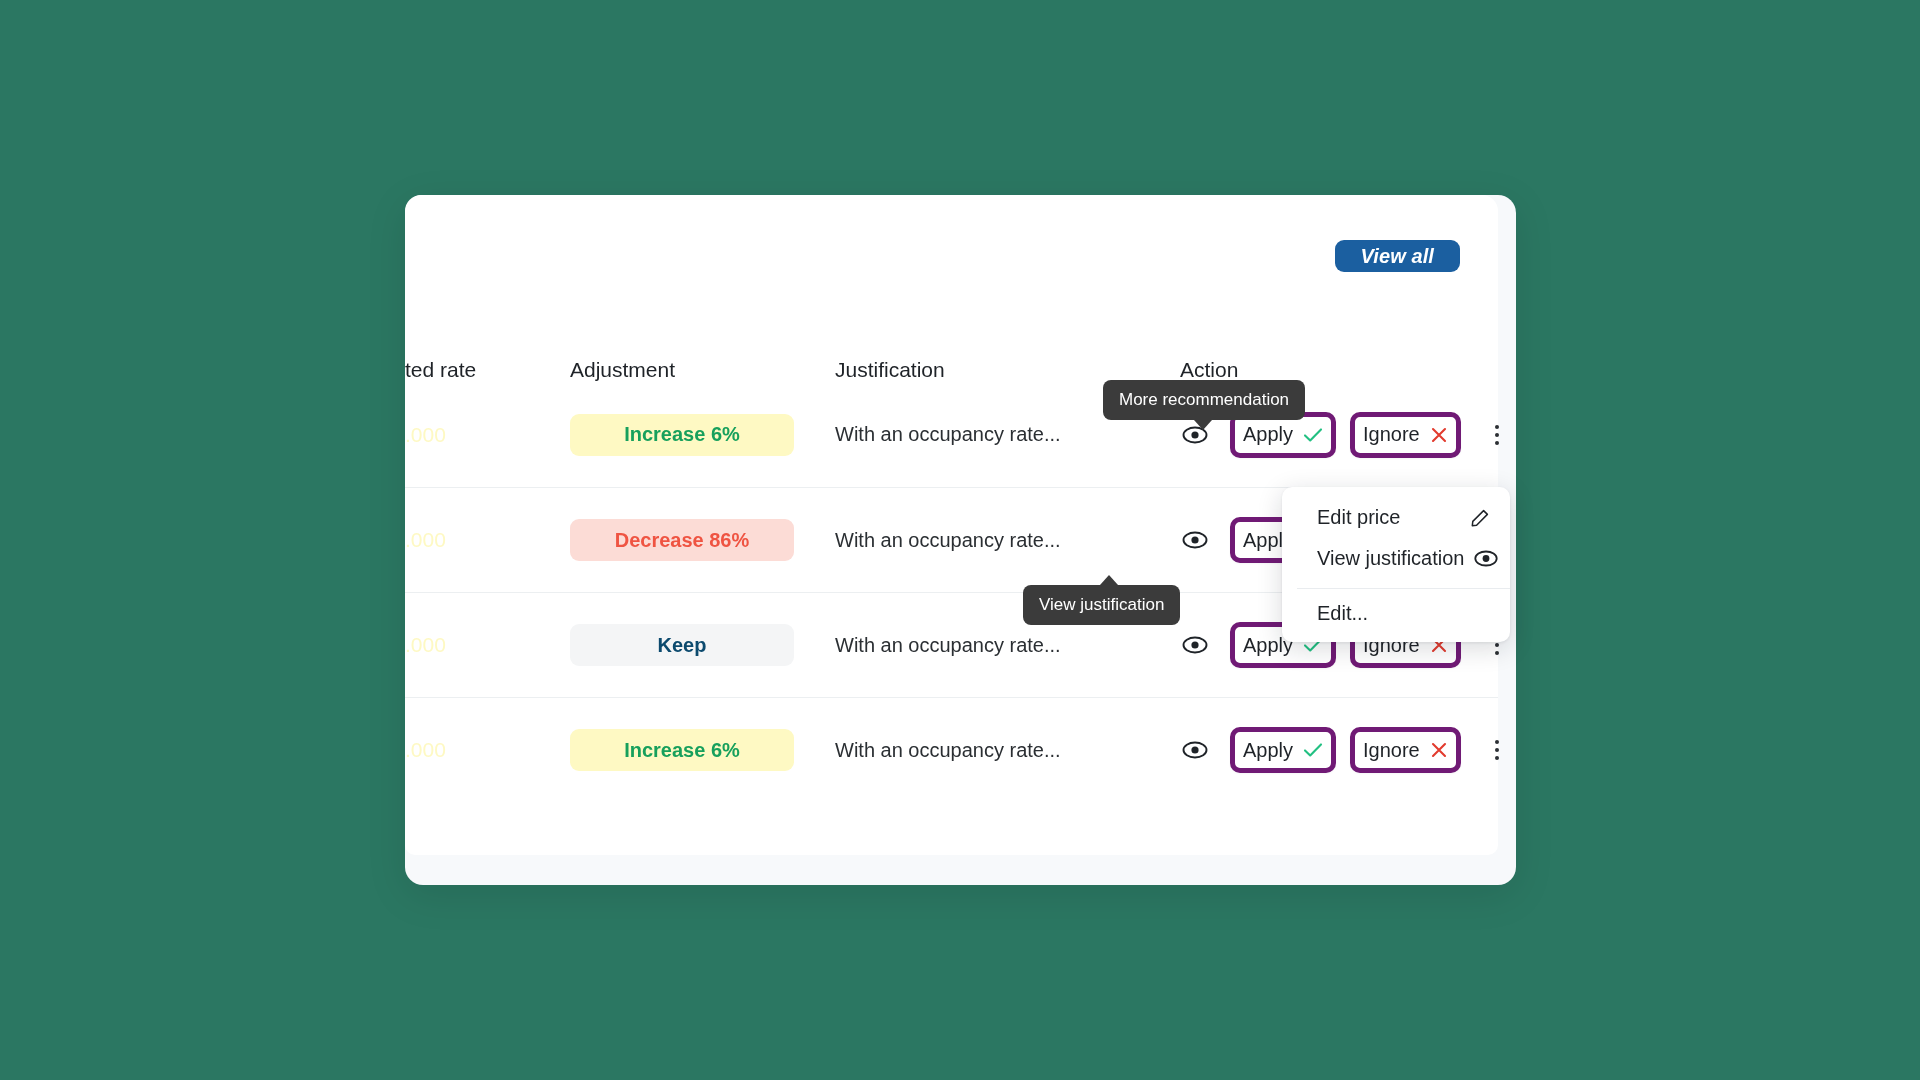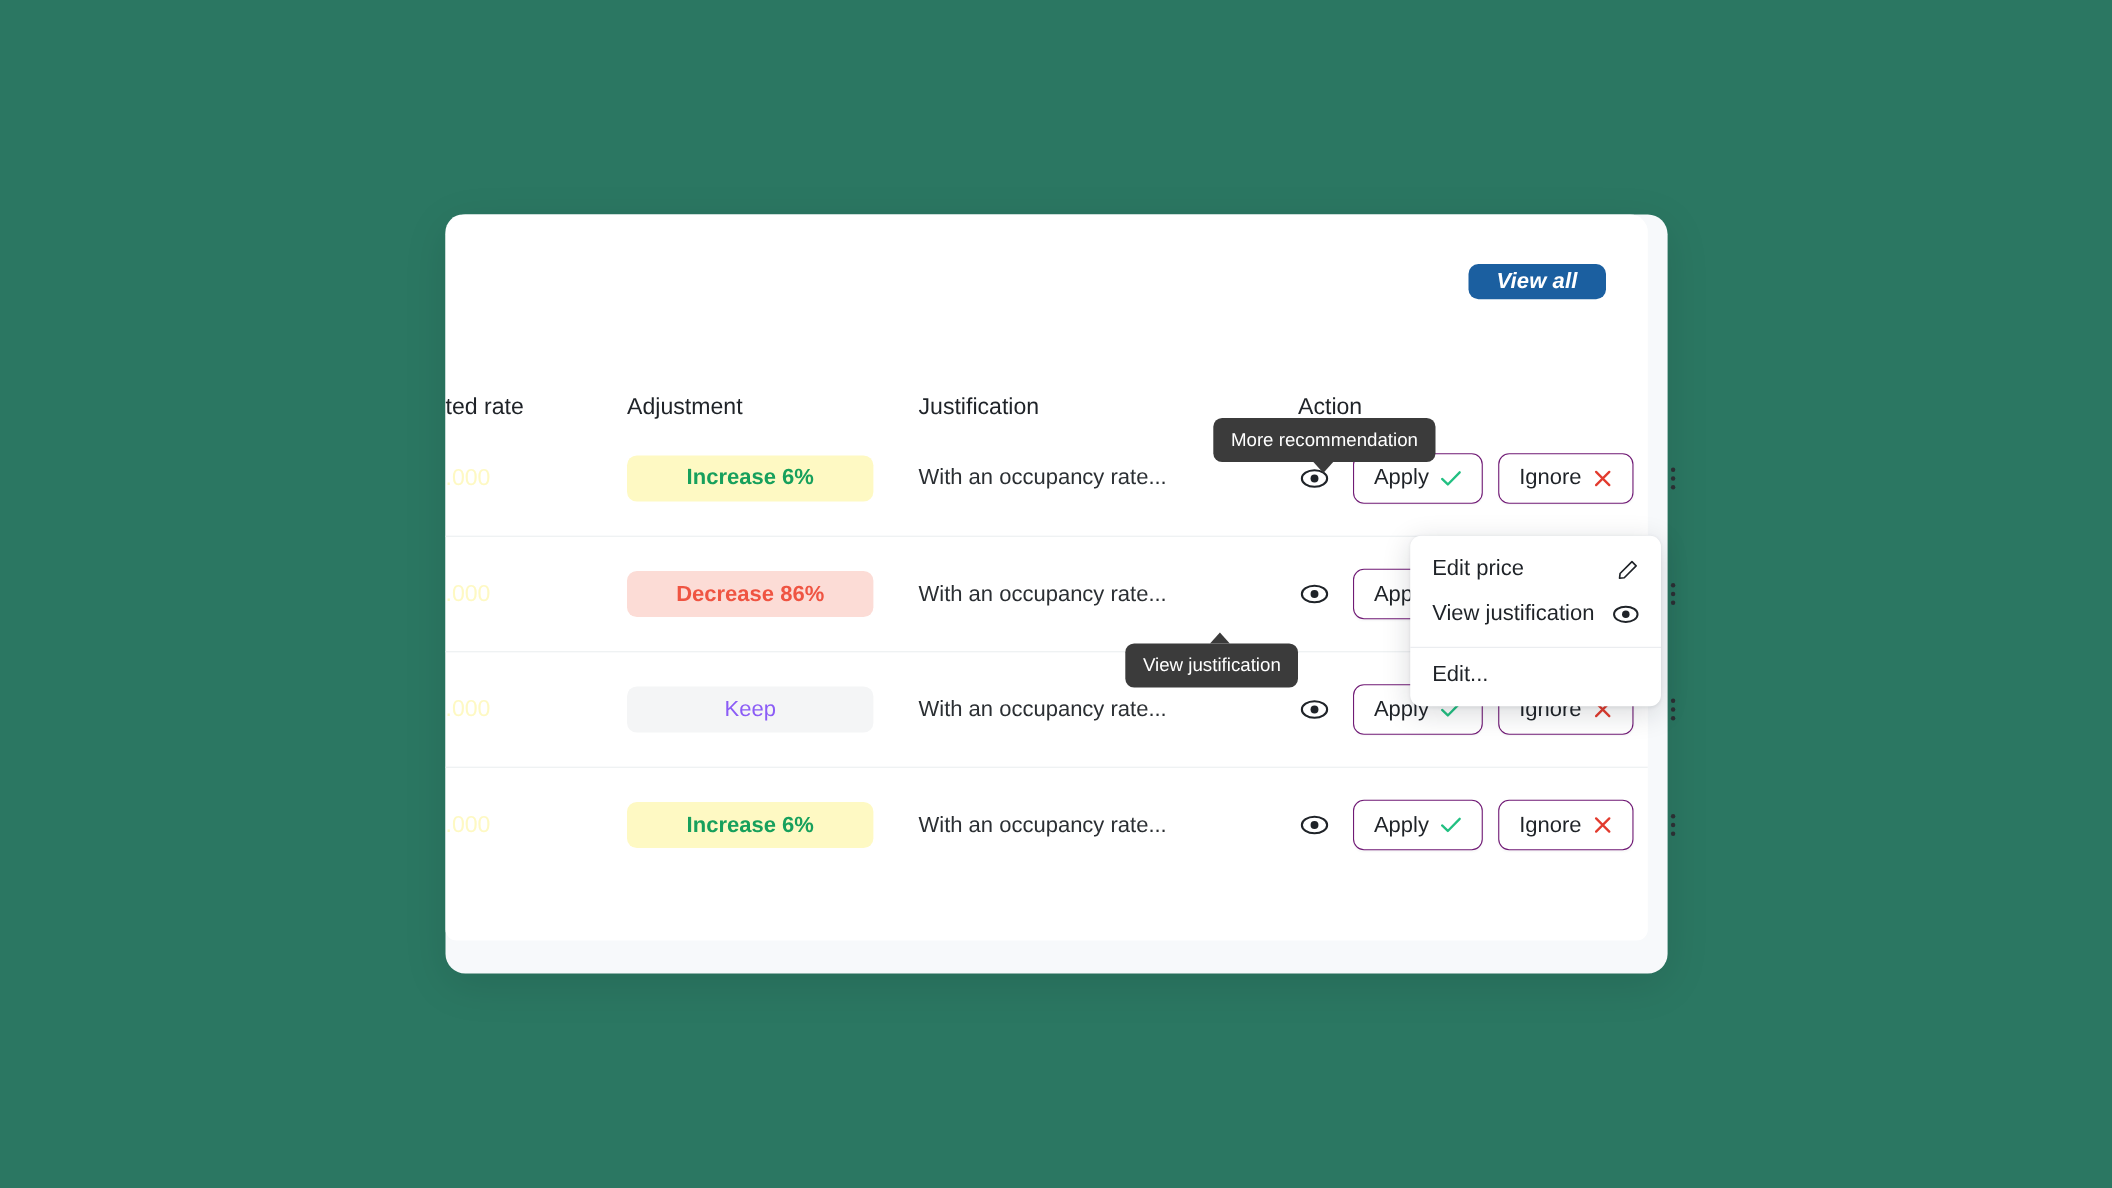--- a/index.html
+++ b/index.html
@@ -129,9 +129,9 @@
     align-items: center;
     gap: 10px;
     height: 46px;
-    padding: 0 18px;
+    padding: 0 8px;
     background: #ffffff;
-    border: 1px solid #701a75;
+    border: 5px solid #701a75;
     border-radius: 10px;
     font-size: 20px;
     color: #1f2328;

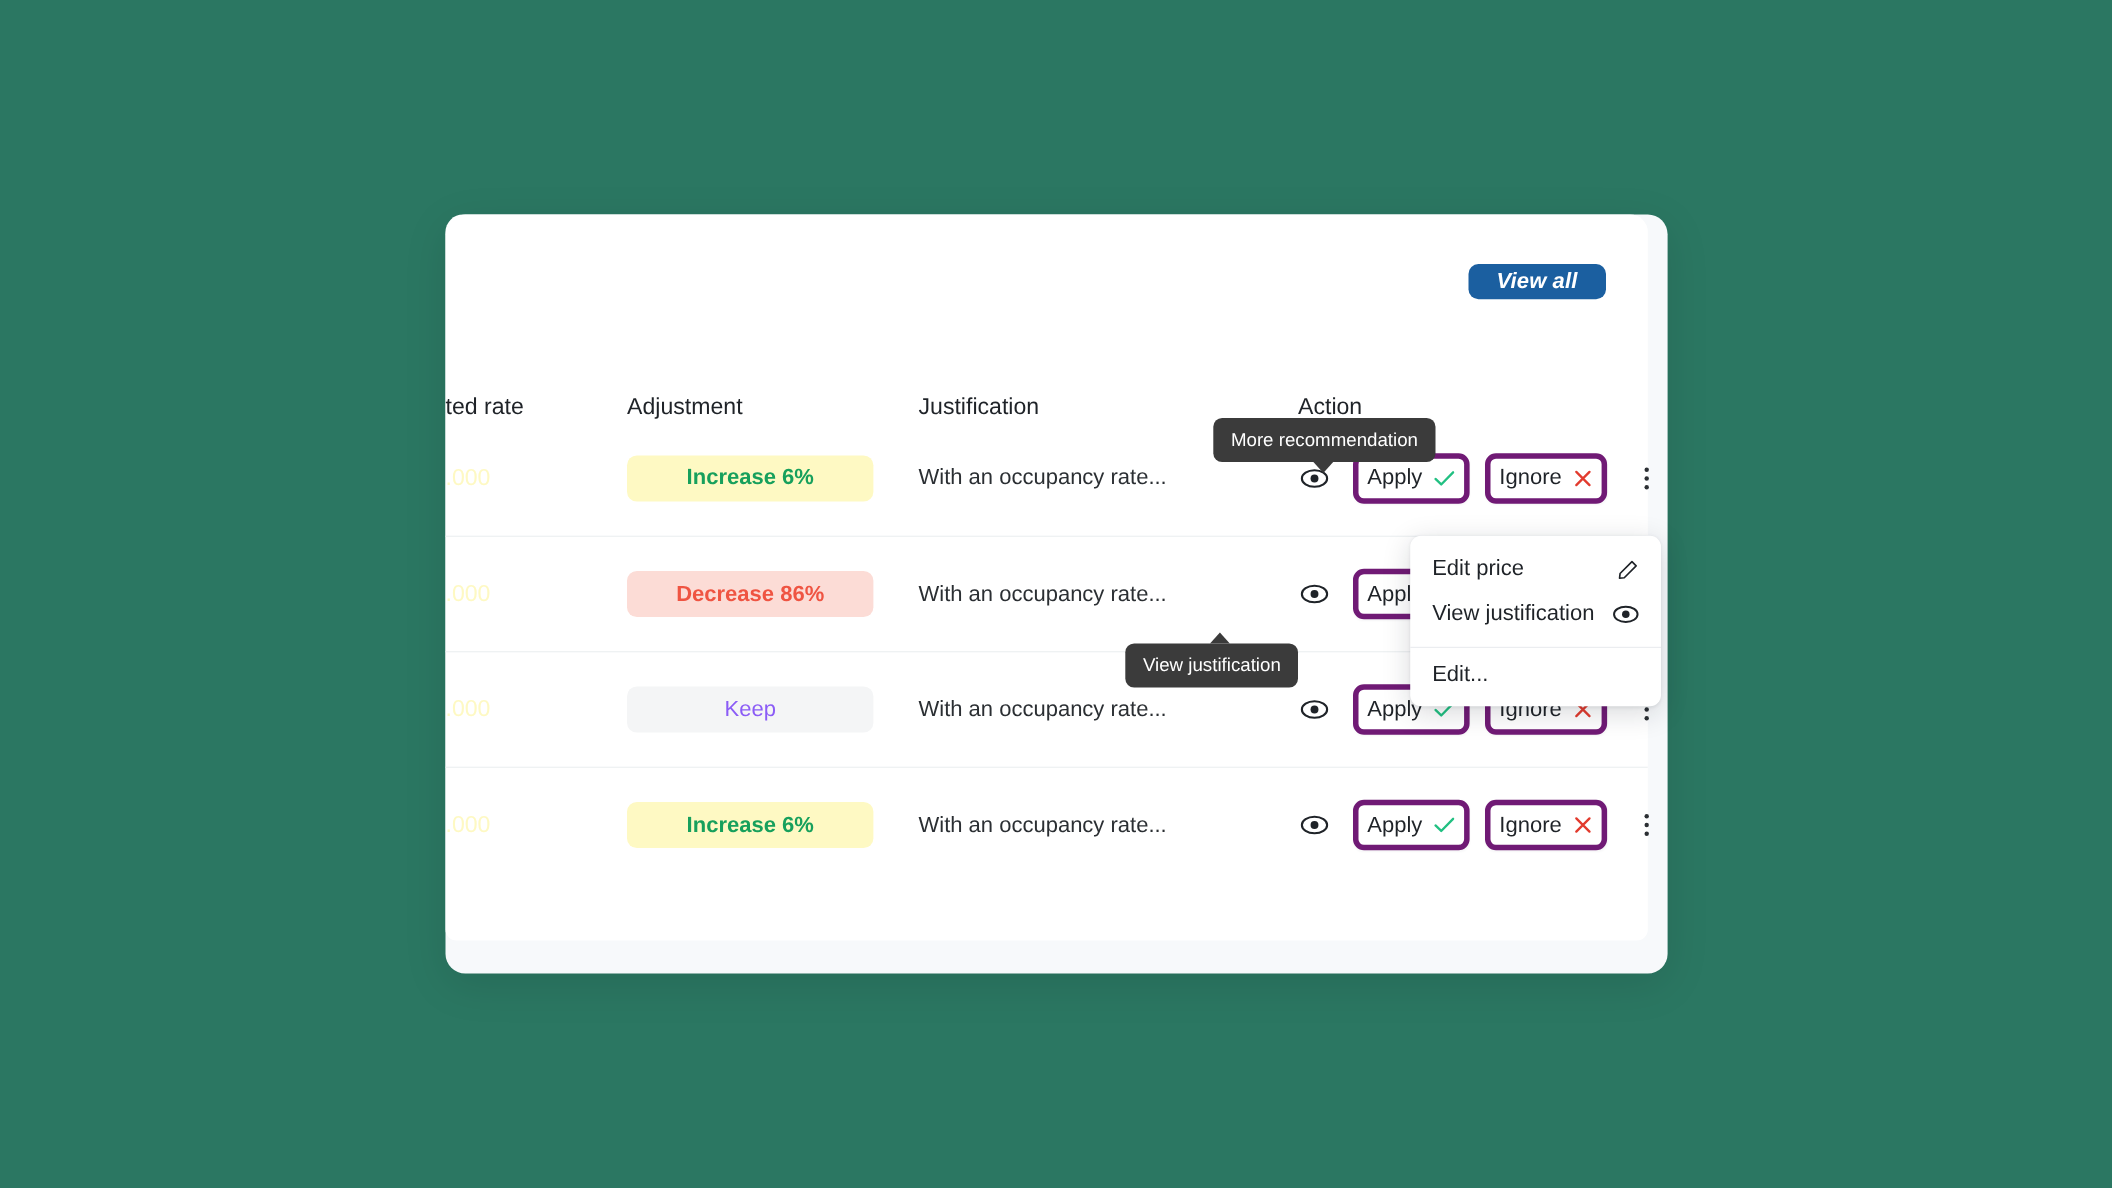--- a/index.html
+++ b/index.html
@@ -192,7 +192,7 @@
     background: #ffffff;
     border-radius: 10px;
     box-shadow: 0 6px 26px rgba(16,24,40,0.16), 0 1px 3px rgba(16,24,40,0.08);
-    padding: 10px 0 8px 0;
+    padding: 10px 0 8px 15px;
     z-index: 50;
   }
   .menu-item {

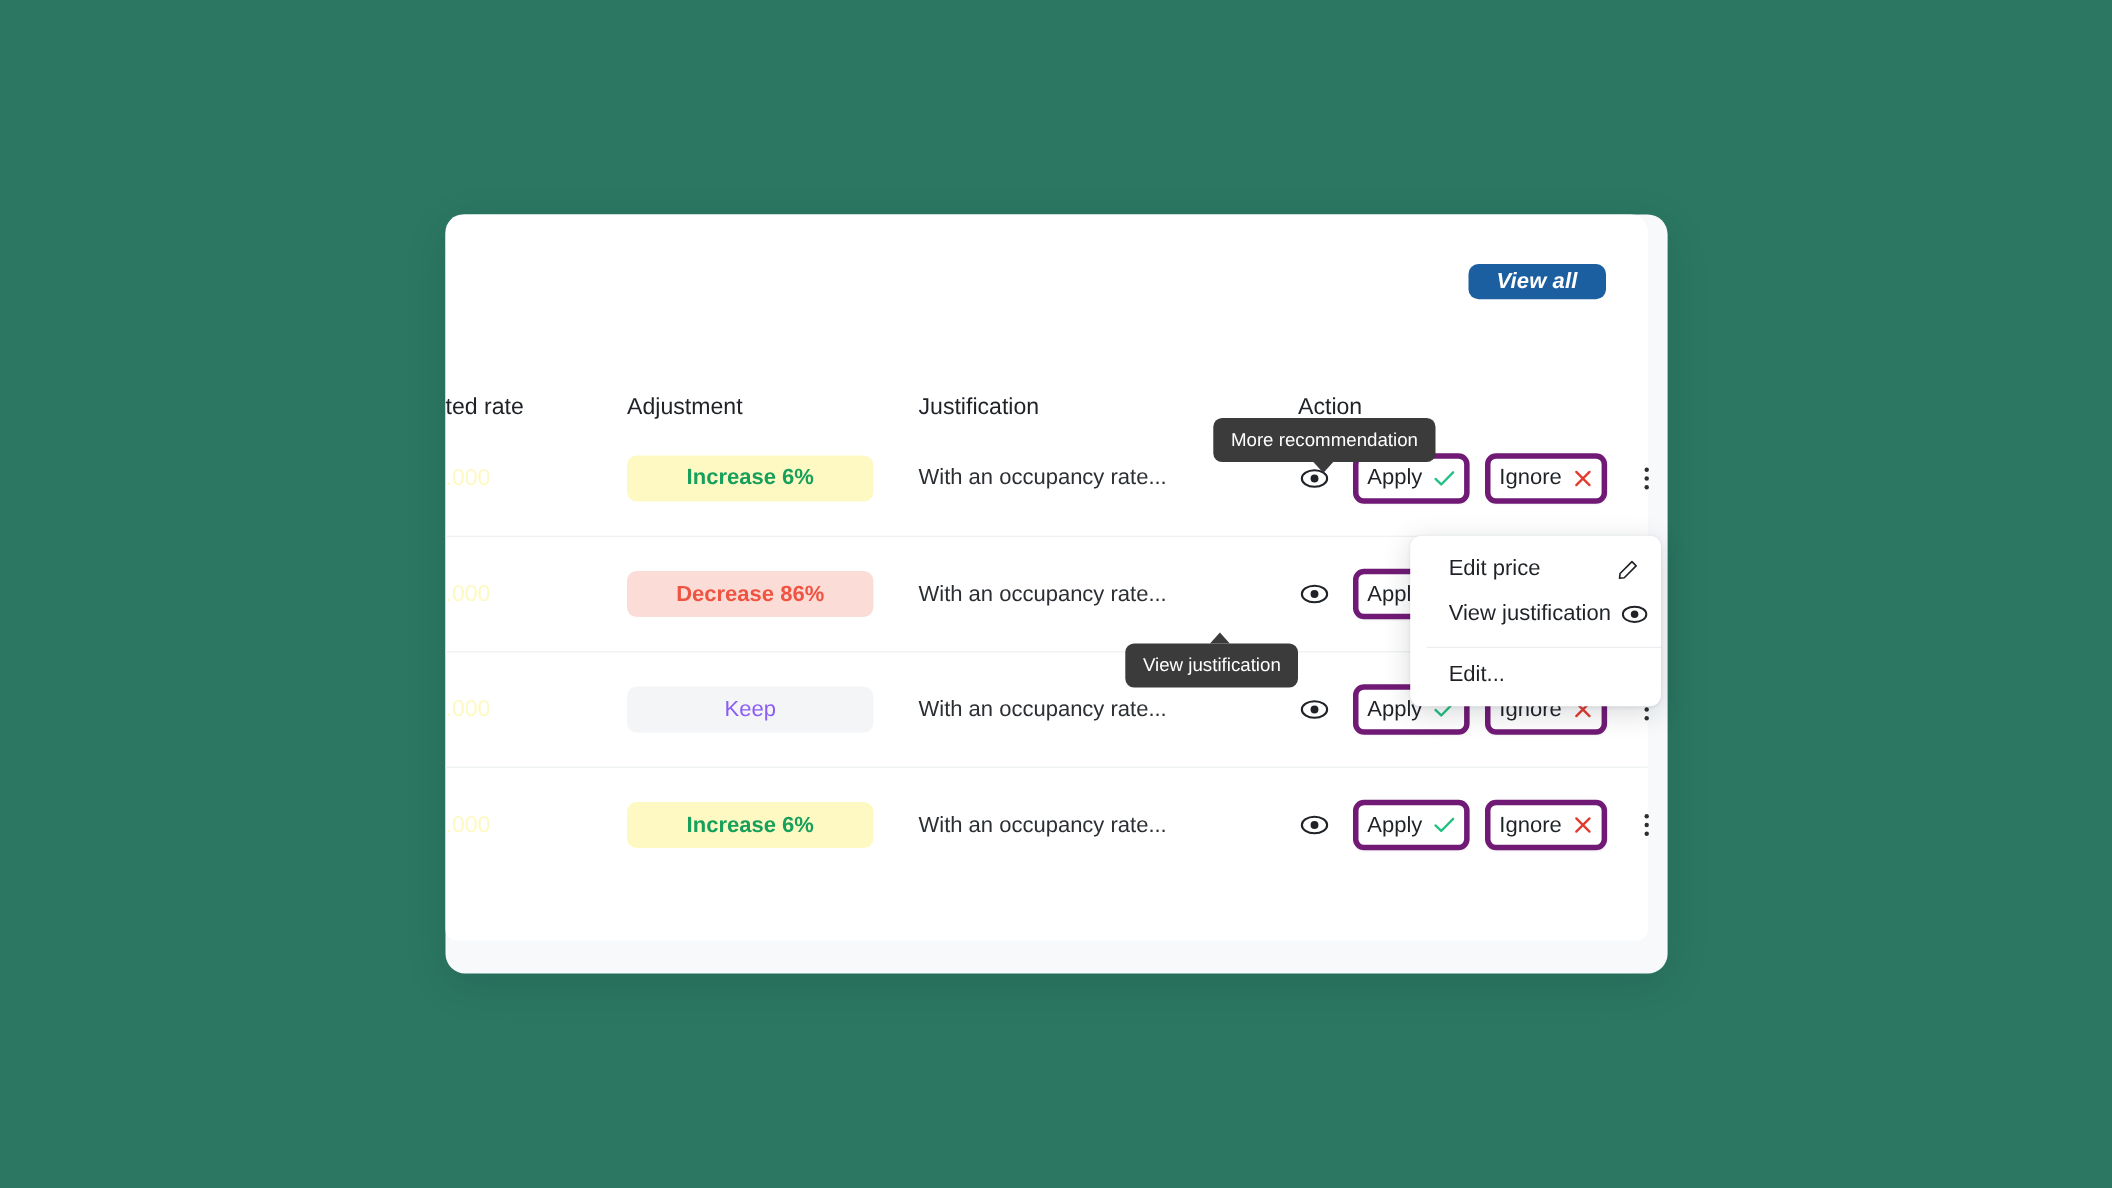--- a/index.html
+++ b/index.html
@@ -103,7 +103,7 @@
   }
   .badge.increase { background: #fef9c3; color: #17a05c; }
   .badge.decrease { background: #fcdcd6; color: #ef5442; }
-  .badge.keep     { background: #f4f5f6; color: #8b5cf6; font-weight: 400; }
+  .badge.keep     { background: #f4f5f6; color: #0c4a6e; font-weight: 700; }
 
   .td-just {
     font-size: 20px;

